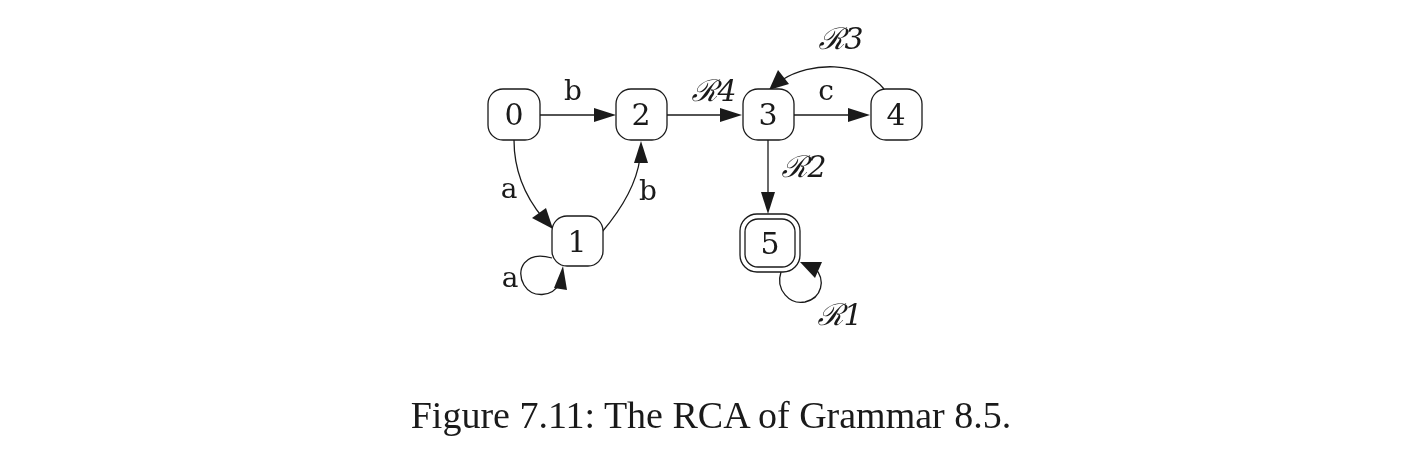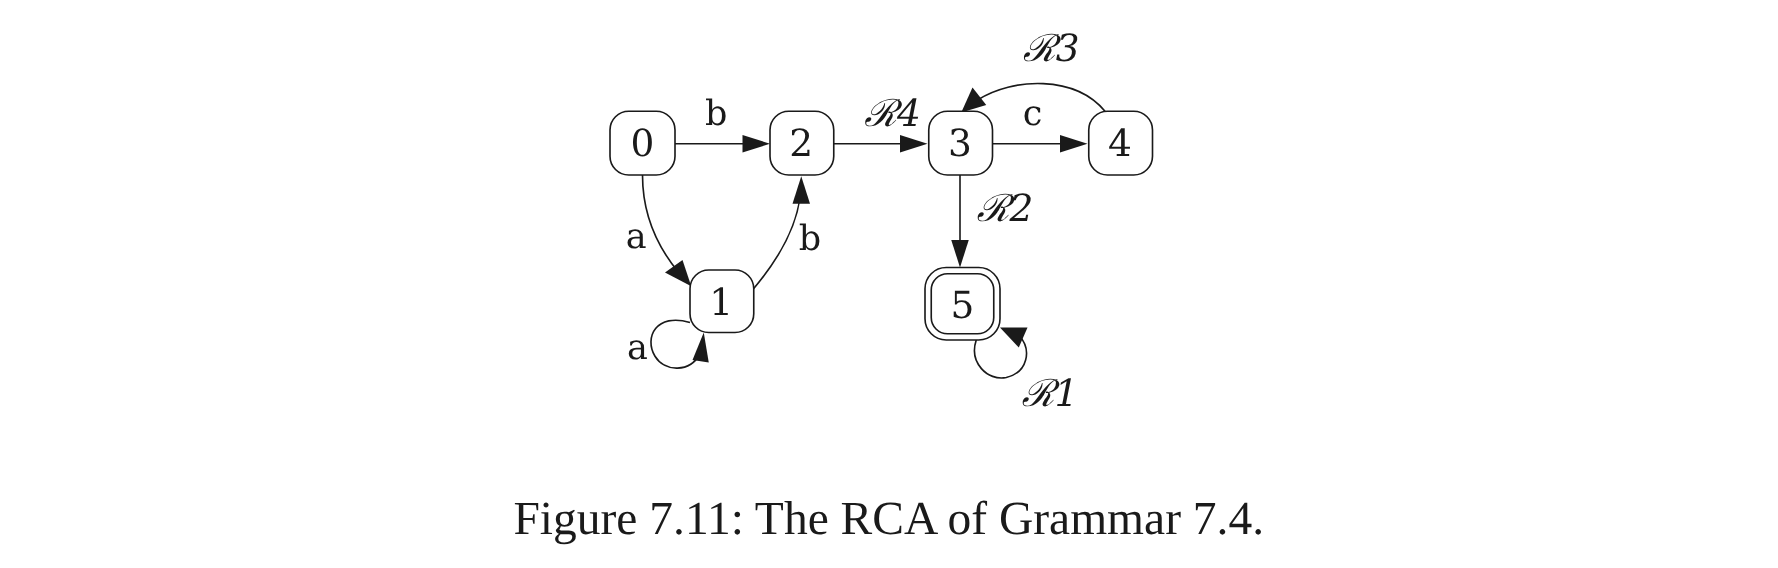--- a/index.html
+++ b/index.html
@@ -93,6 +93,6 @@
   <text class="rl" x="840" y="325" text-anchor="middle">ℛ1</text>
 </svg>
 
-<div class="caption">Figure 7.11: The RCA of Grammar 7.4.</div>
+<div class="caption">Figure 7.11: The RCA of Grammar 8.5.</div>
 
 </body></html>

